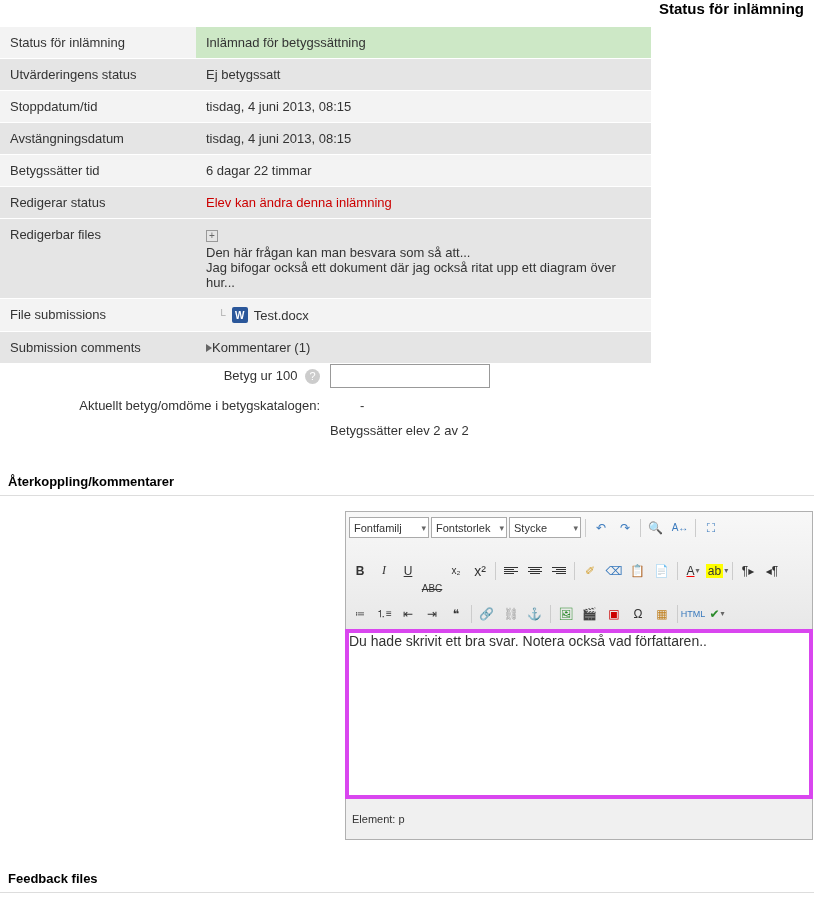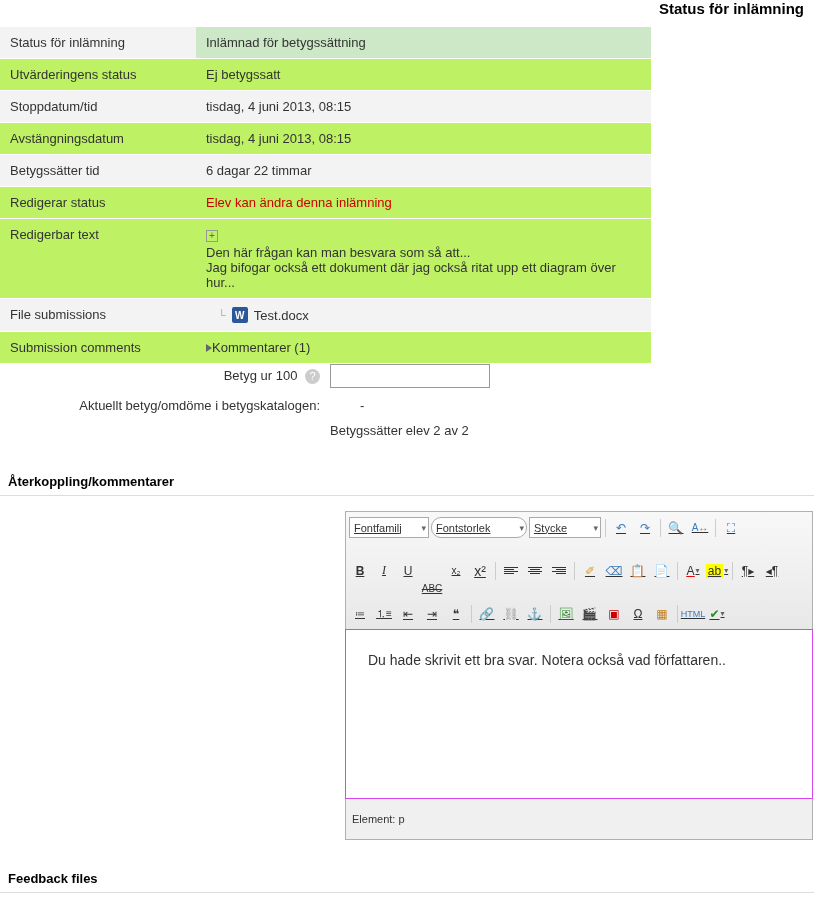--- a/index.html
+++ b/index.html
@@ -41,7 +41,7 @@
   .status-table tr.highlight td.value { background: #cde8c6; }
   .status-table td.value.red { color: #cc0000; }
   .status-table tr.even td { background:#f3f3f3; }
-  .status-table tr.odd td { background:#bef264; }
+  .status-table tr.odd td { background:#e5e5e5; }
   .expand-icon {
     display:inline-block;
     width:12px; height:12px;

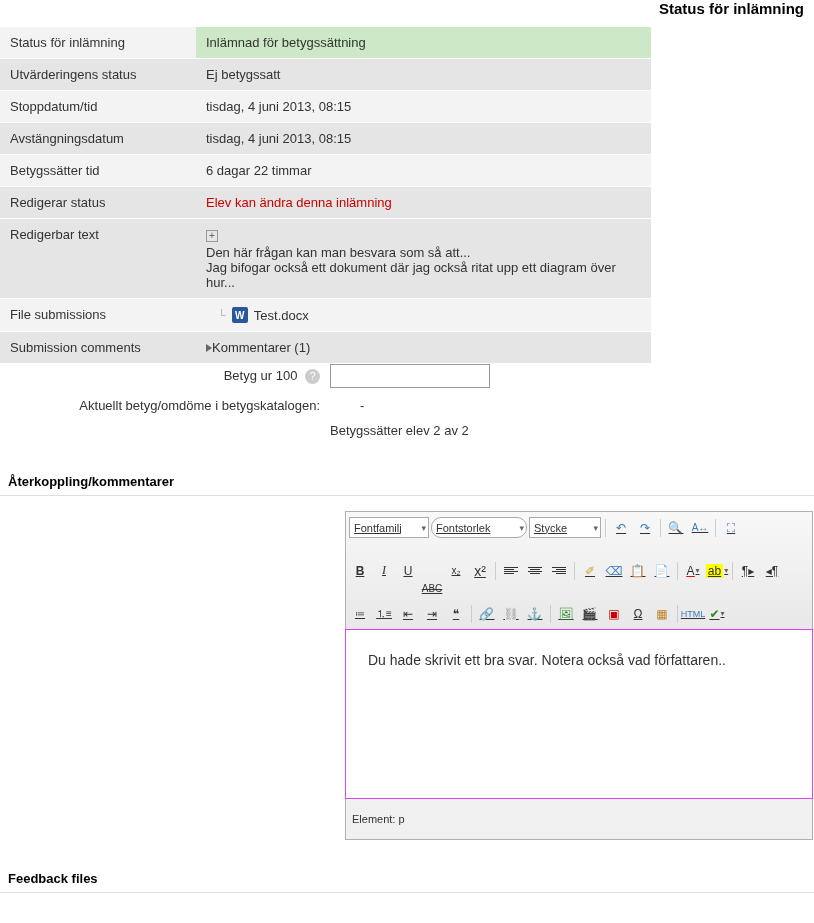--- a/index.html
+++ b/index.html
@@ -216,7 +216,7 @@
     <td class="value red">Elev kan ändra denna inlämning</td>
   </tr>
   <tr class="odd">
-    <td class="label">Redigerbar text</td>
+    <td class="label">Redigerbar files</td>
     <td class="value">
       <span class="expand-icon">+</span><br>
       <span>Den här frågan kan man besvara som så att...</span><br>

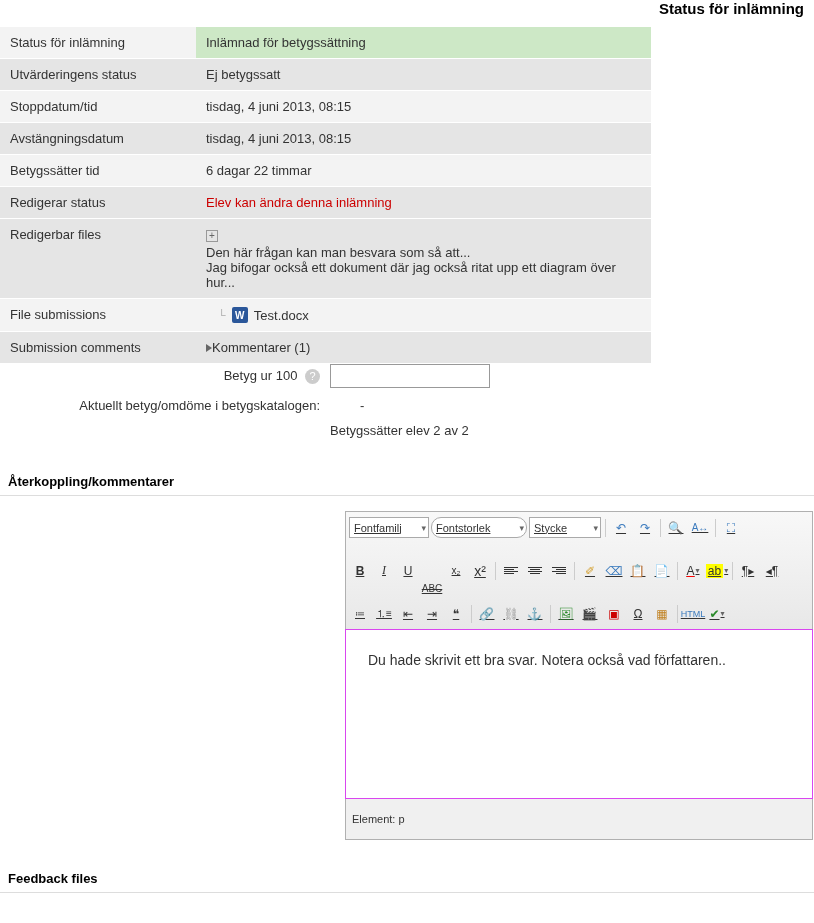--- a/index.html
+++ b/index.html
@@ -124,7 +124,6 @@
     align-items:center;
     gap:2px;
     padding:2px 0;
-    text-decoration:underline;
   }
   .tb-select {
     height:21px;

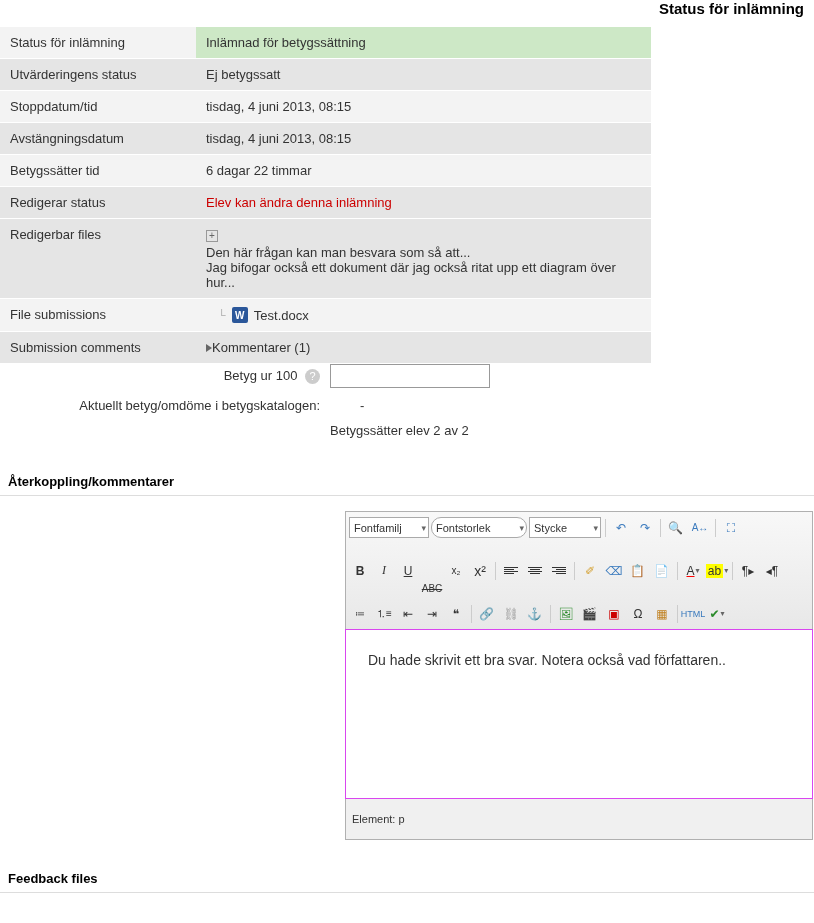--- a/index.html
+++ b/index.html
@@ -144,7 +144,7 @@
     color:#666;
   }
   .sel-font{width:80px;}
-  .sel-size{width:96px;border-radius:10px;}
+  .sel-size{width:76px;}
   .sel-format{width:72px;}
   .tb-btn {
     width:22px;height:21px;

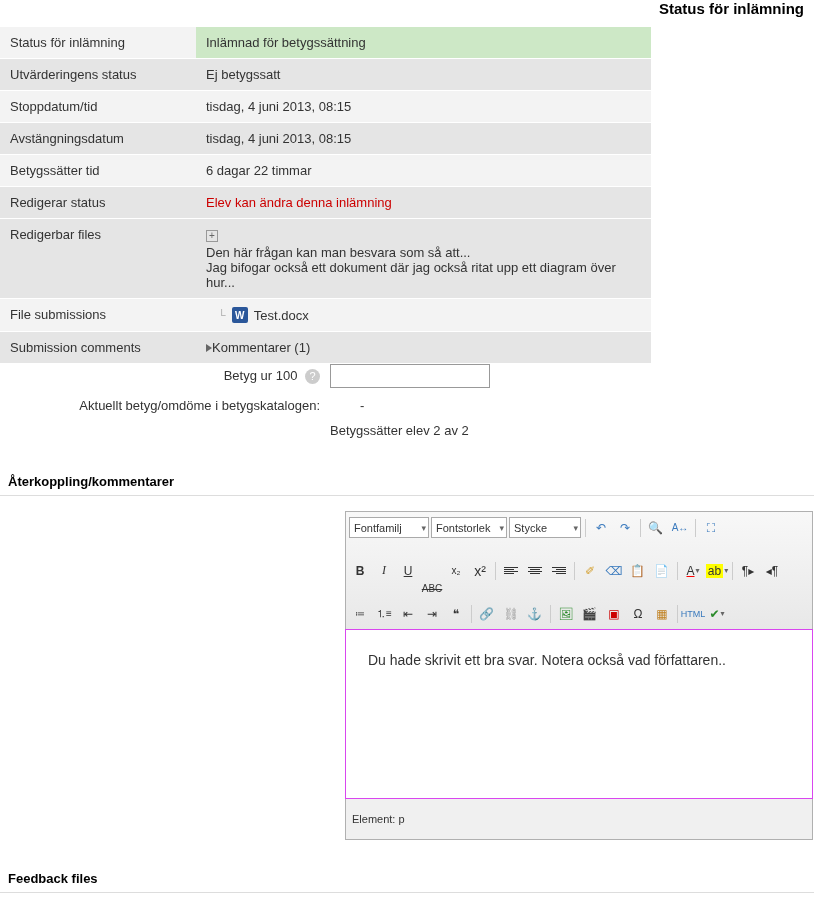--- a/index.html
+++ b/index.html
@@ -164,9 +164,9 @@
   .tb-btn.strike{text-decoration:line-through;font-size:10px;margin-top:36px;}
   .tb-dd::after{content:"▾";font-size:8px;margin-left:1px;color:#666;}
   .editor-body {
-    border:1px solid #d946ef;
+    border:4px solid #d946ef;
     min-height:170px;
-    padding:22px;
+    padding:0;
     font-size:14px;
     color:#333;
     background:#fff;

